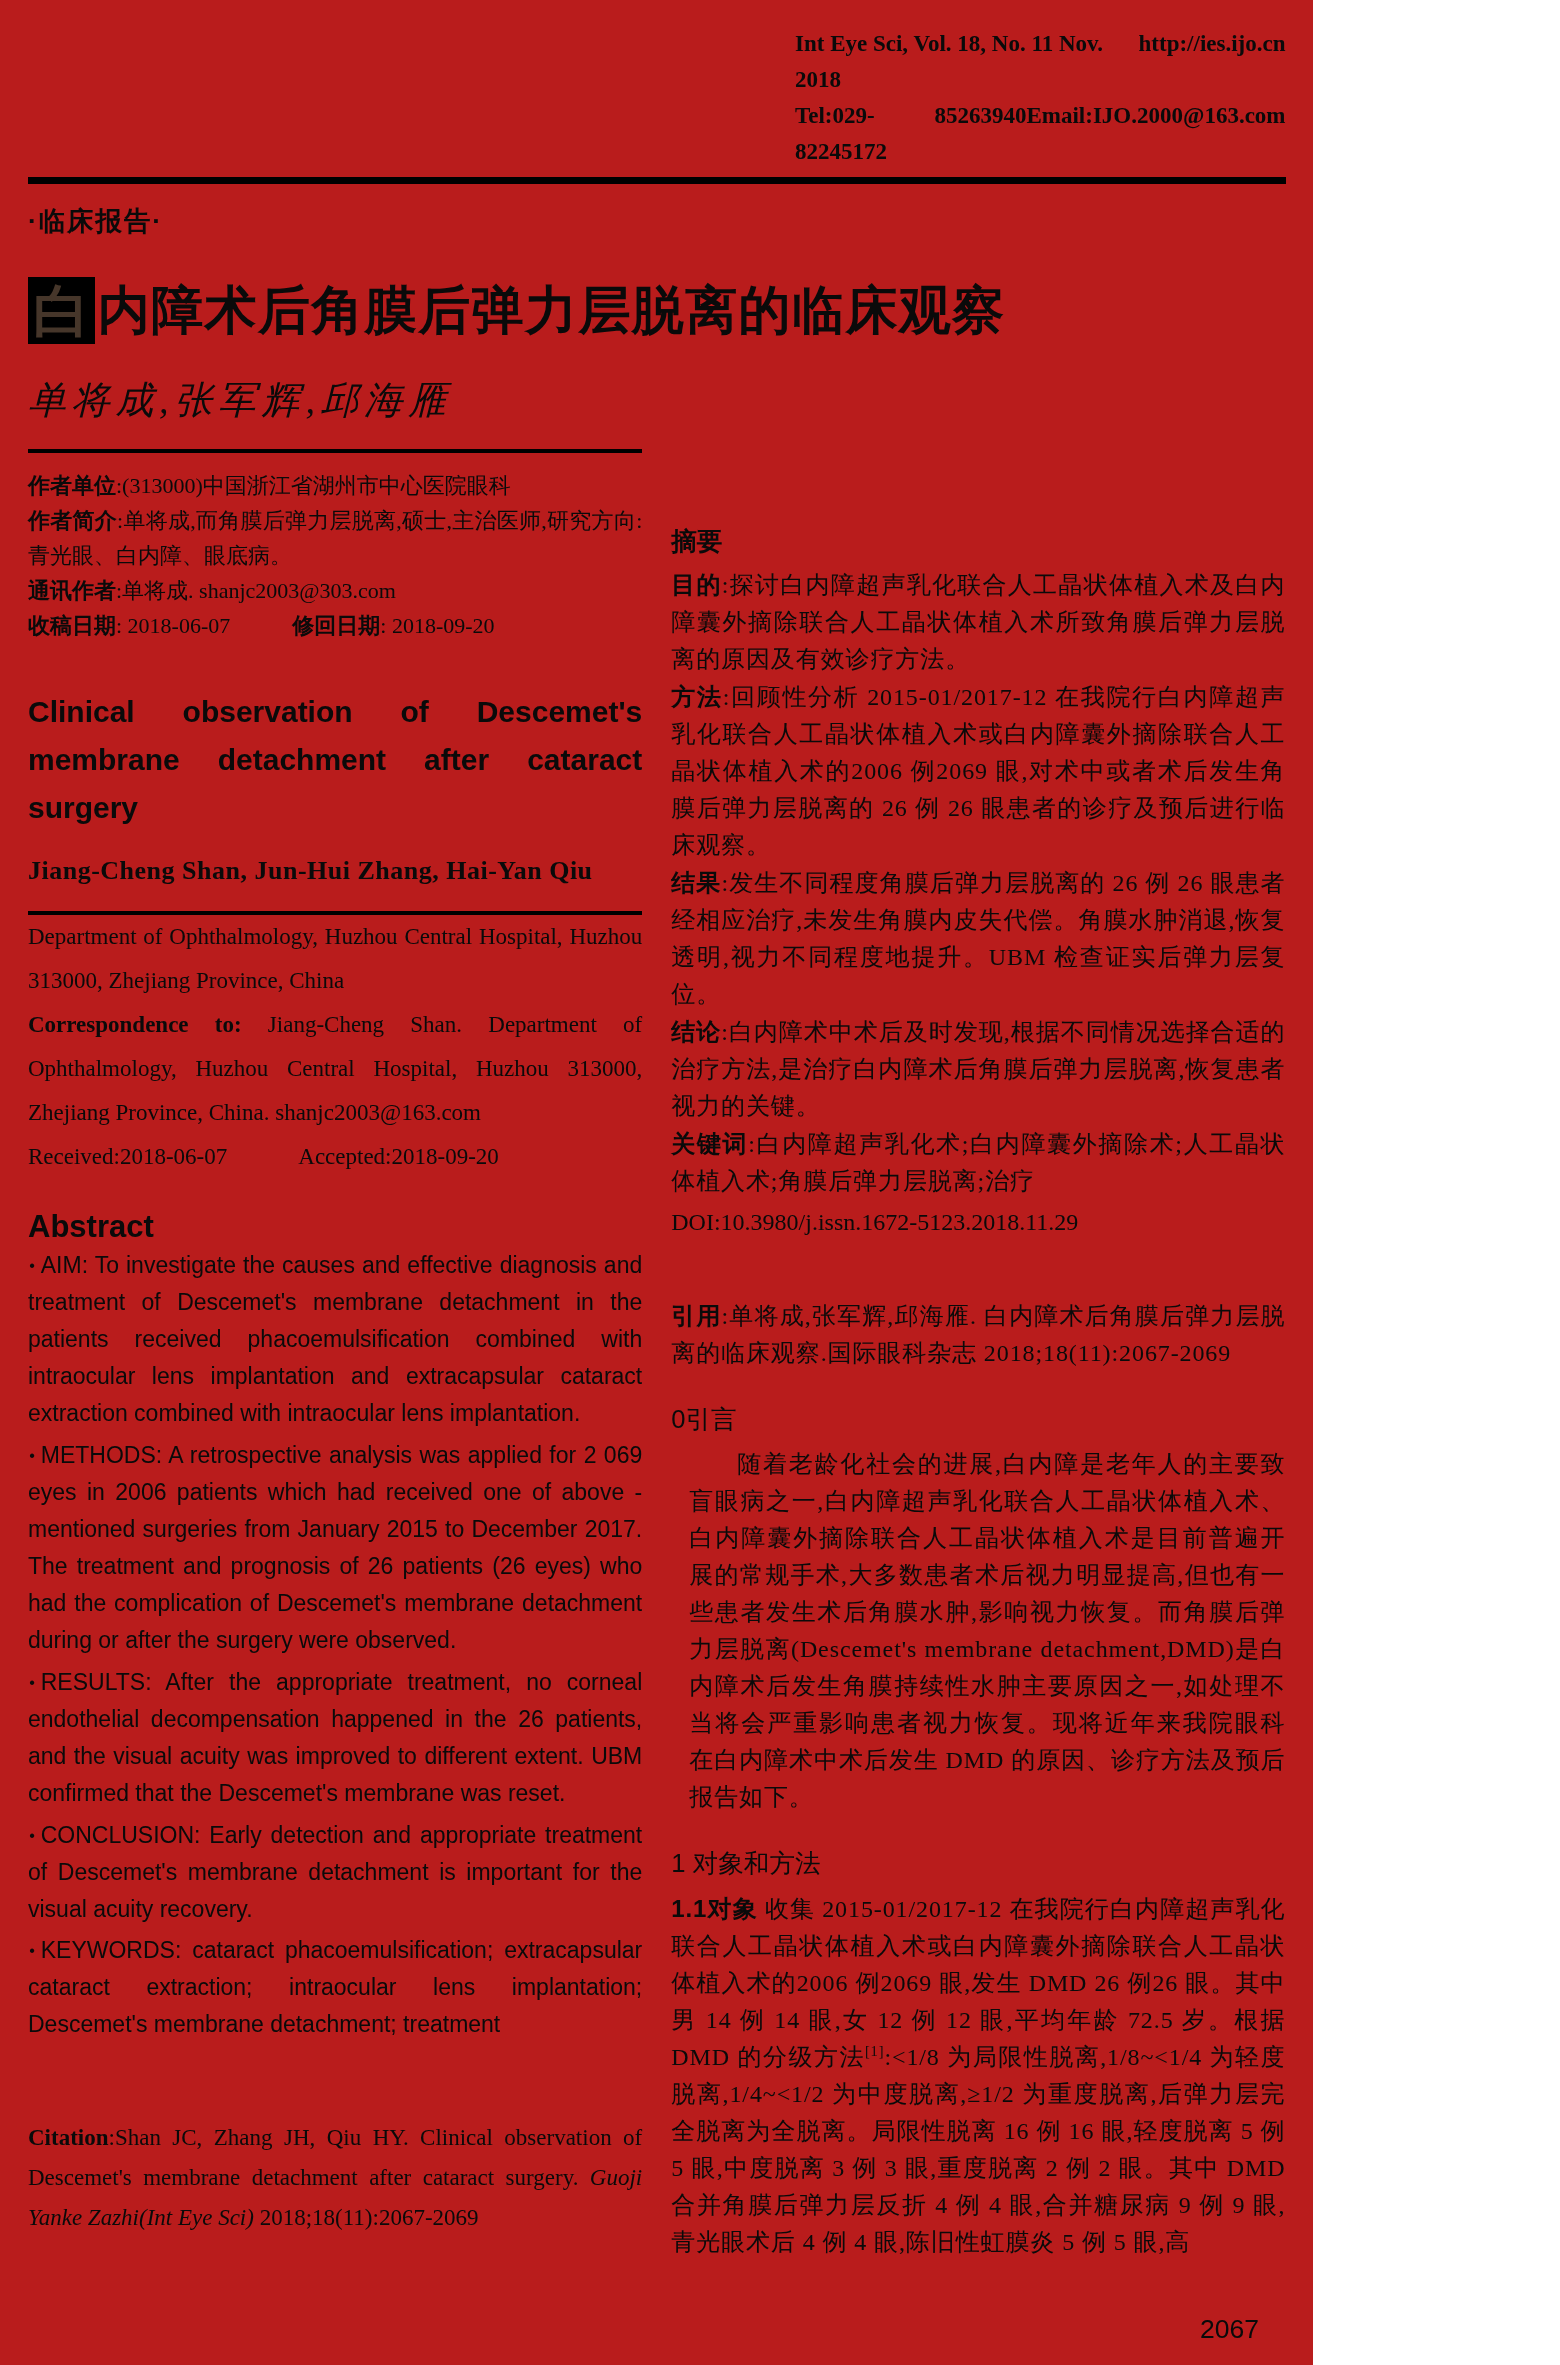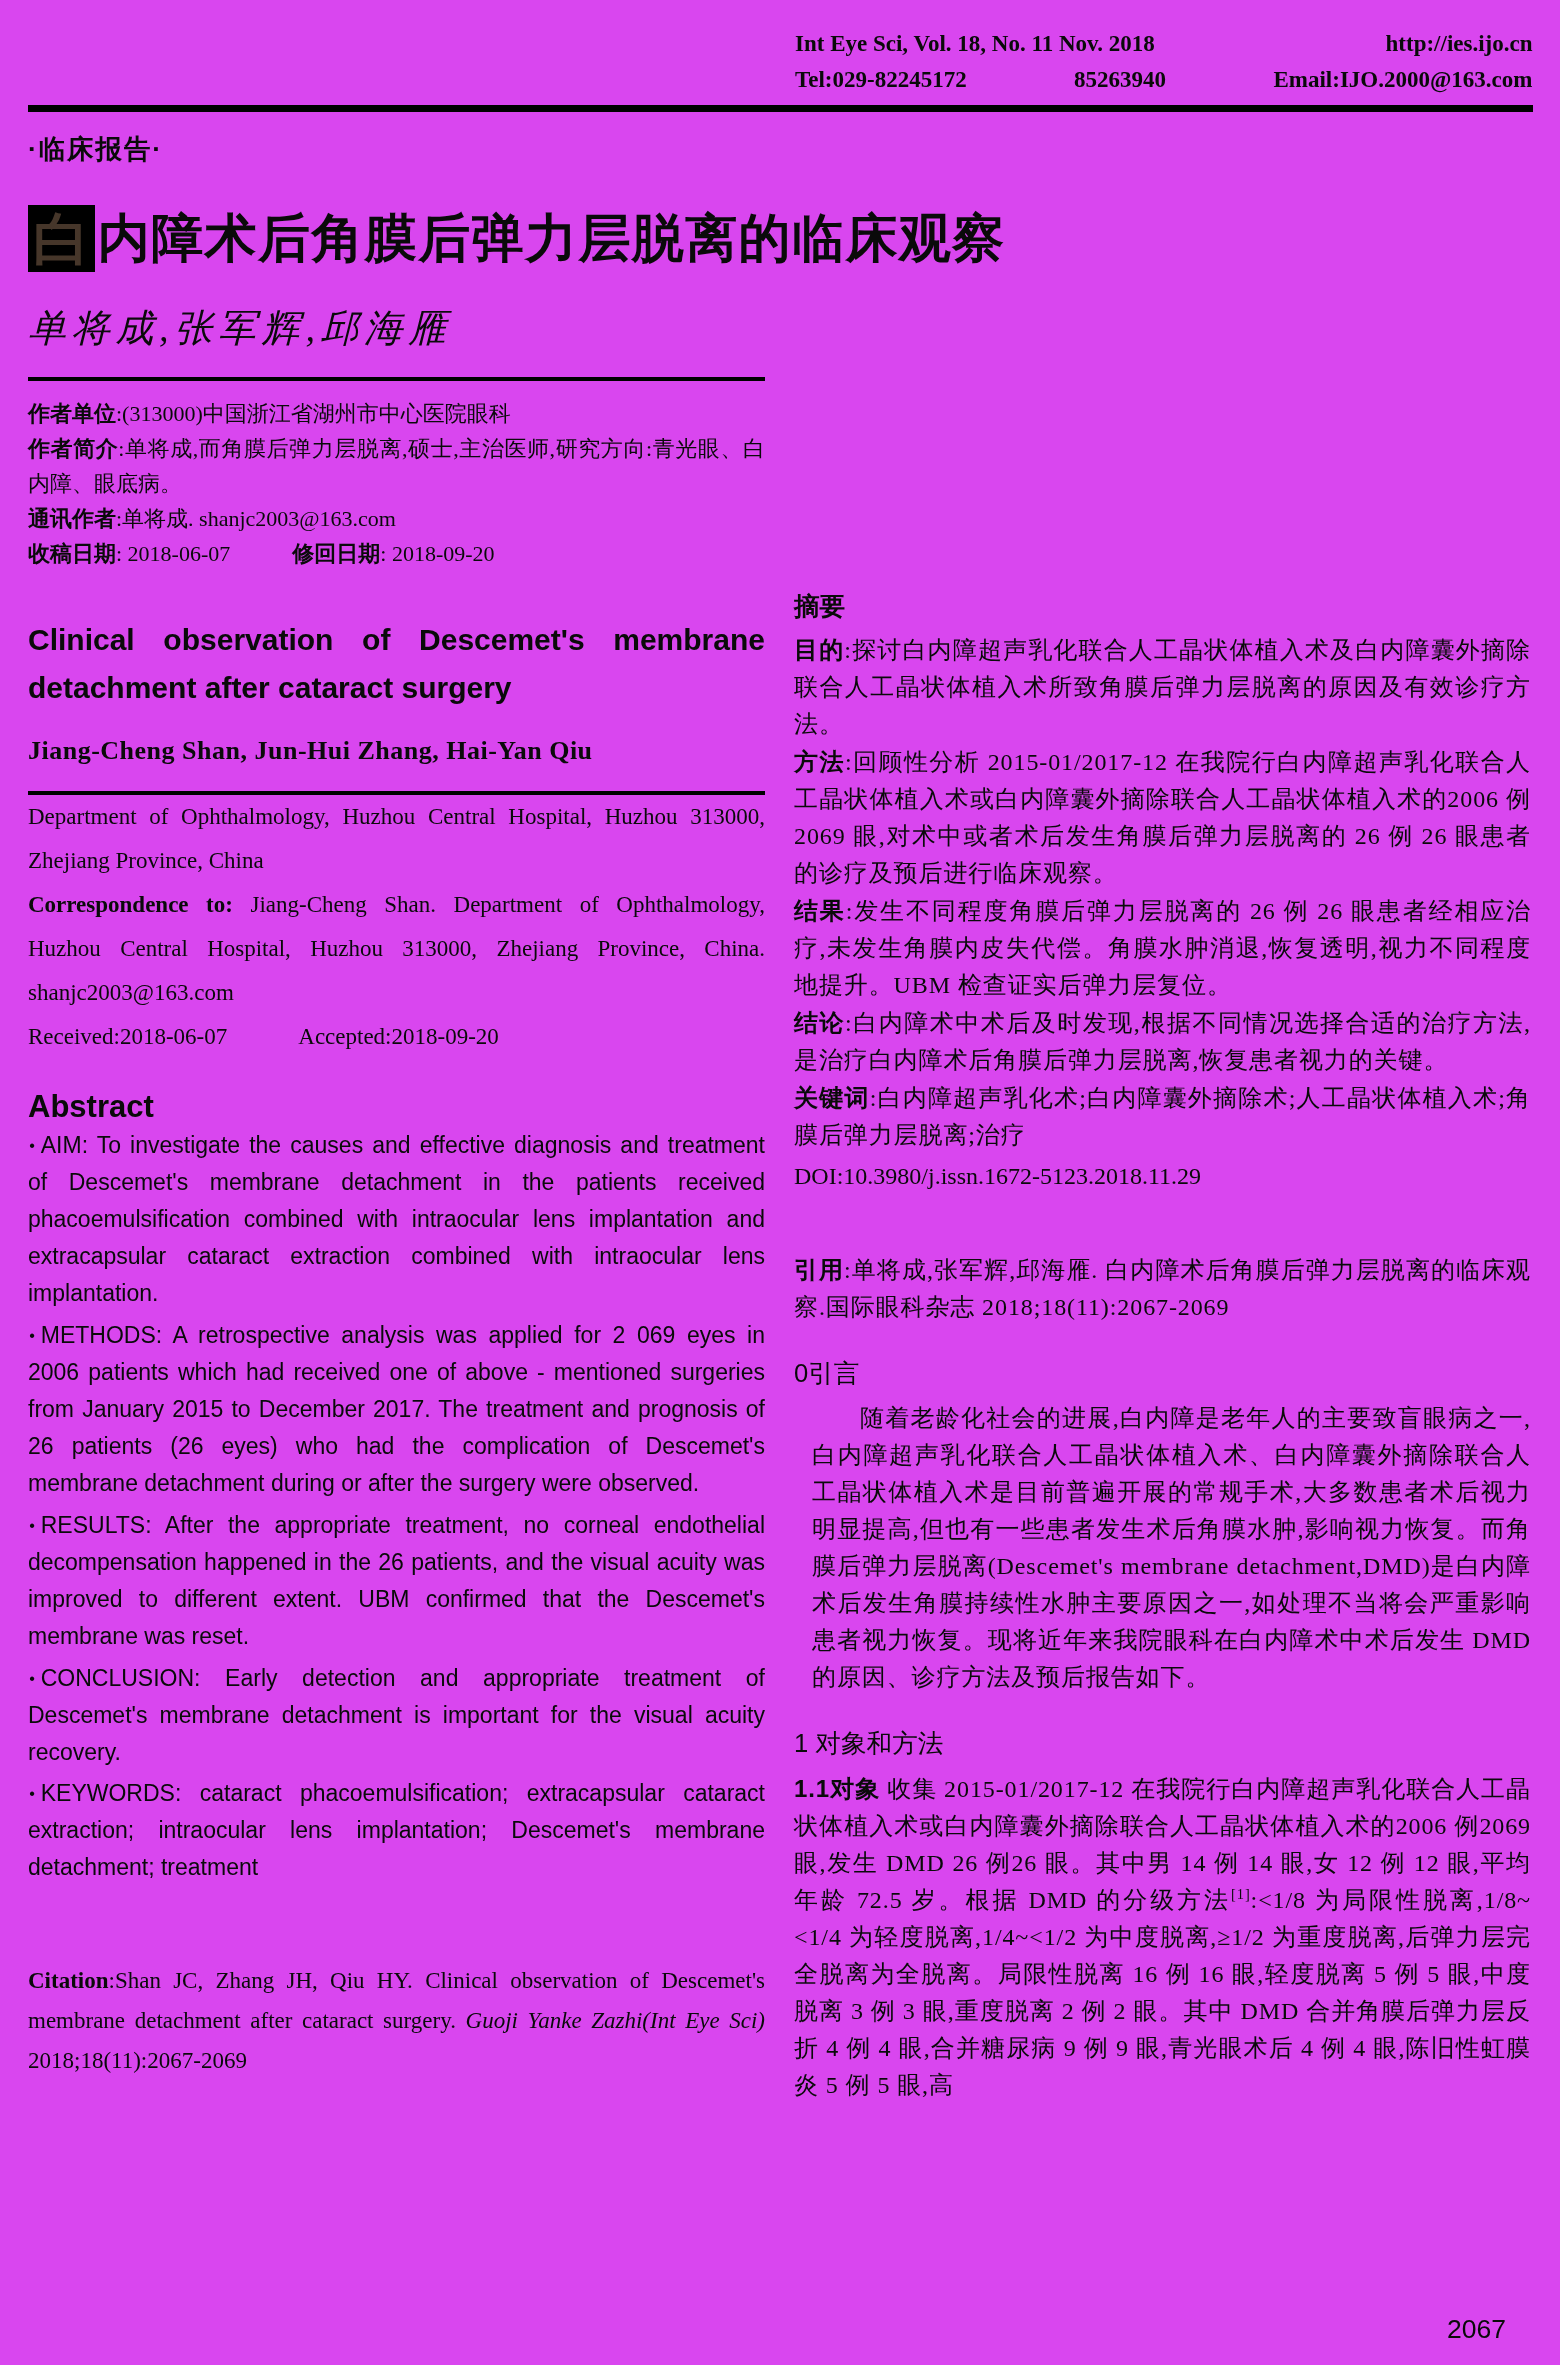--- a/index.html
+++ b/index.html
@@ -5,10 +5,10 @@
   html,body{margin:0;padding:0;background:#ffffff;}
   .page{
     position:relative;
-    width:1560px;height:2366px;
+    width:1313px;height:2366px;
     box-sizing:border-box;
     padding:26px 27.5px 0 28px;
-    background:#d946ef;
+    background:#b91c1c;
     color:#0a0a0a;
     overflow:hidden;
     font-family:"Liberation Serif","DejaVu Serif",serif;

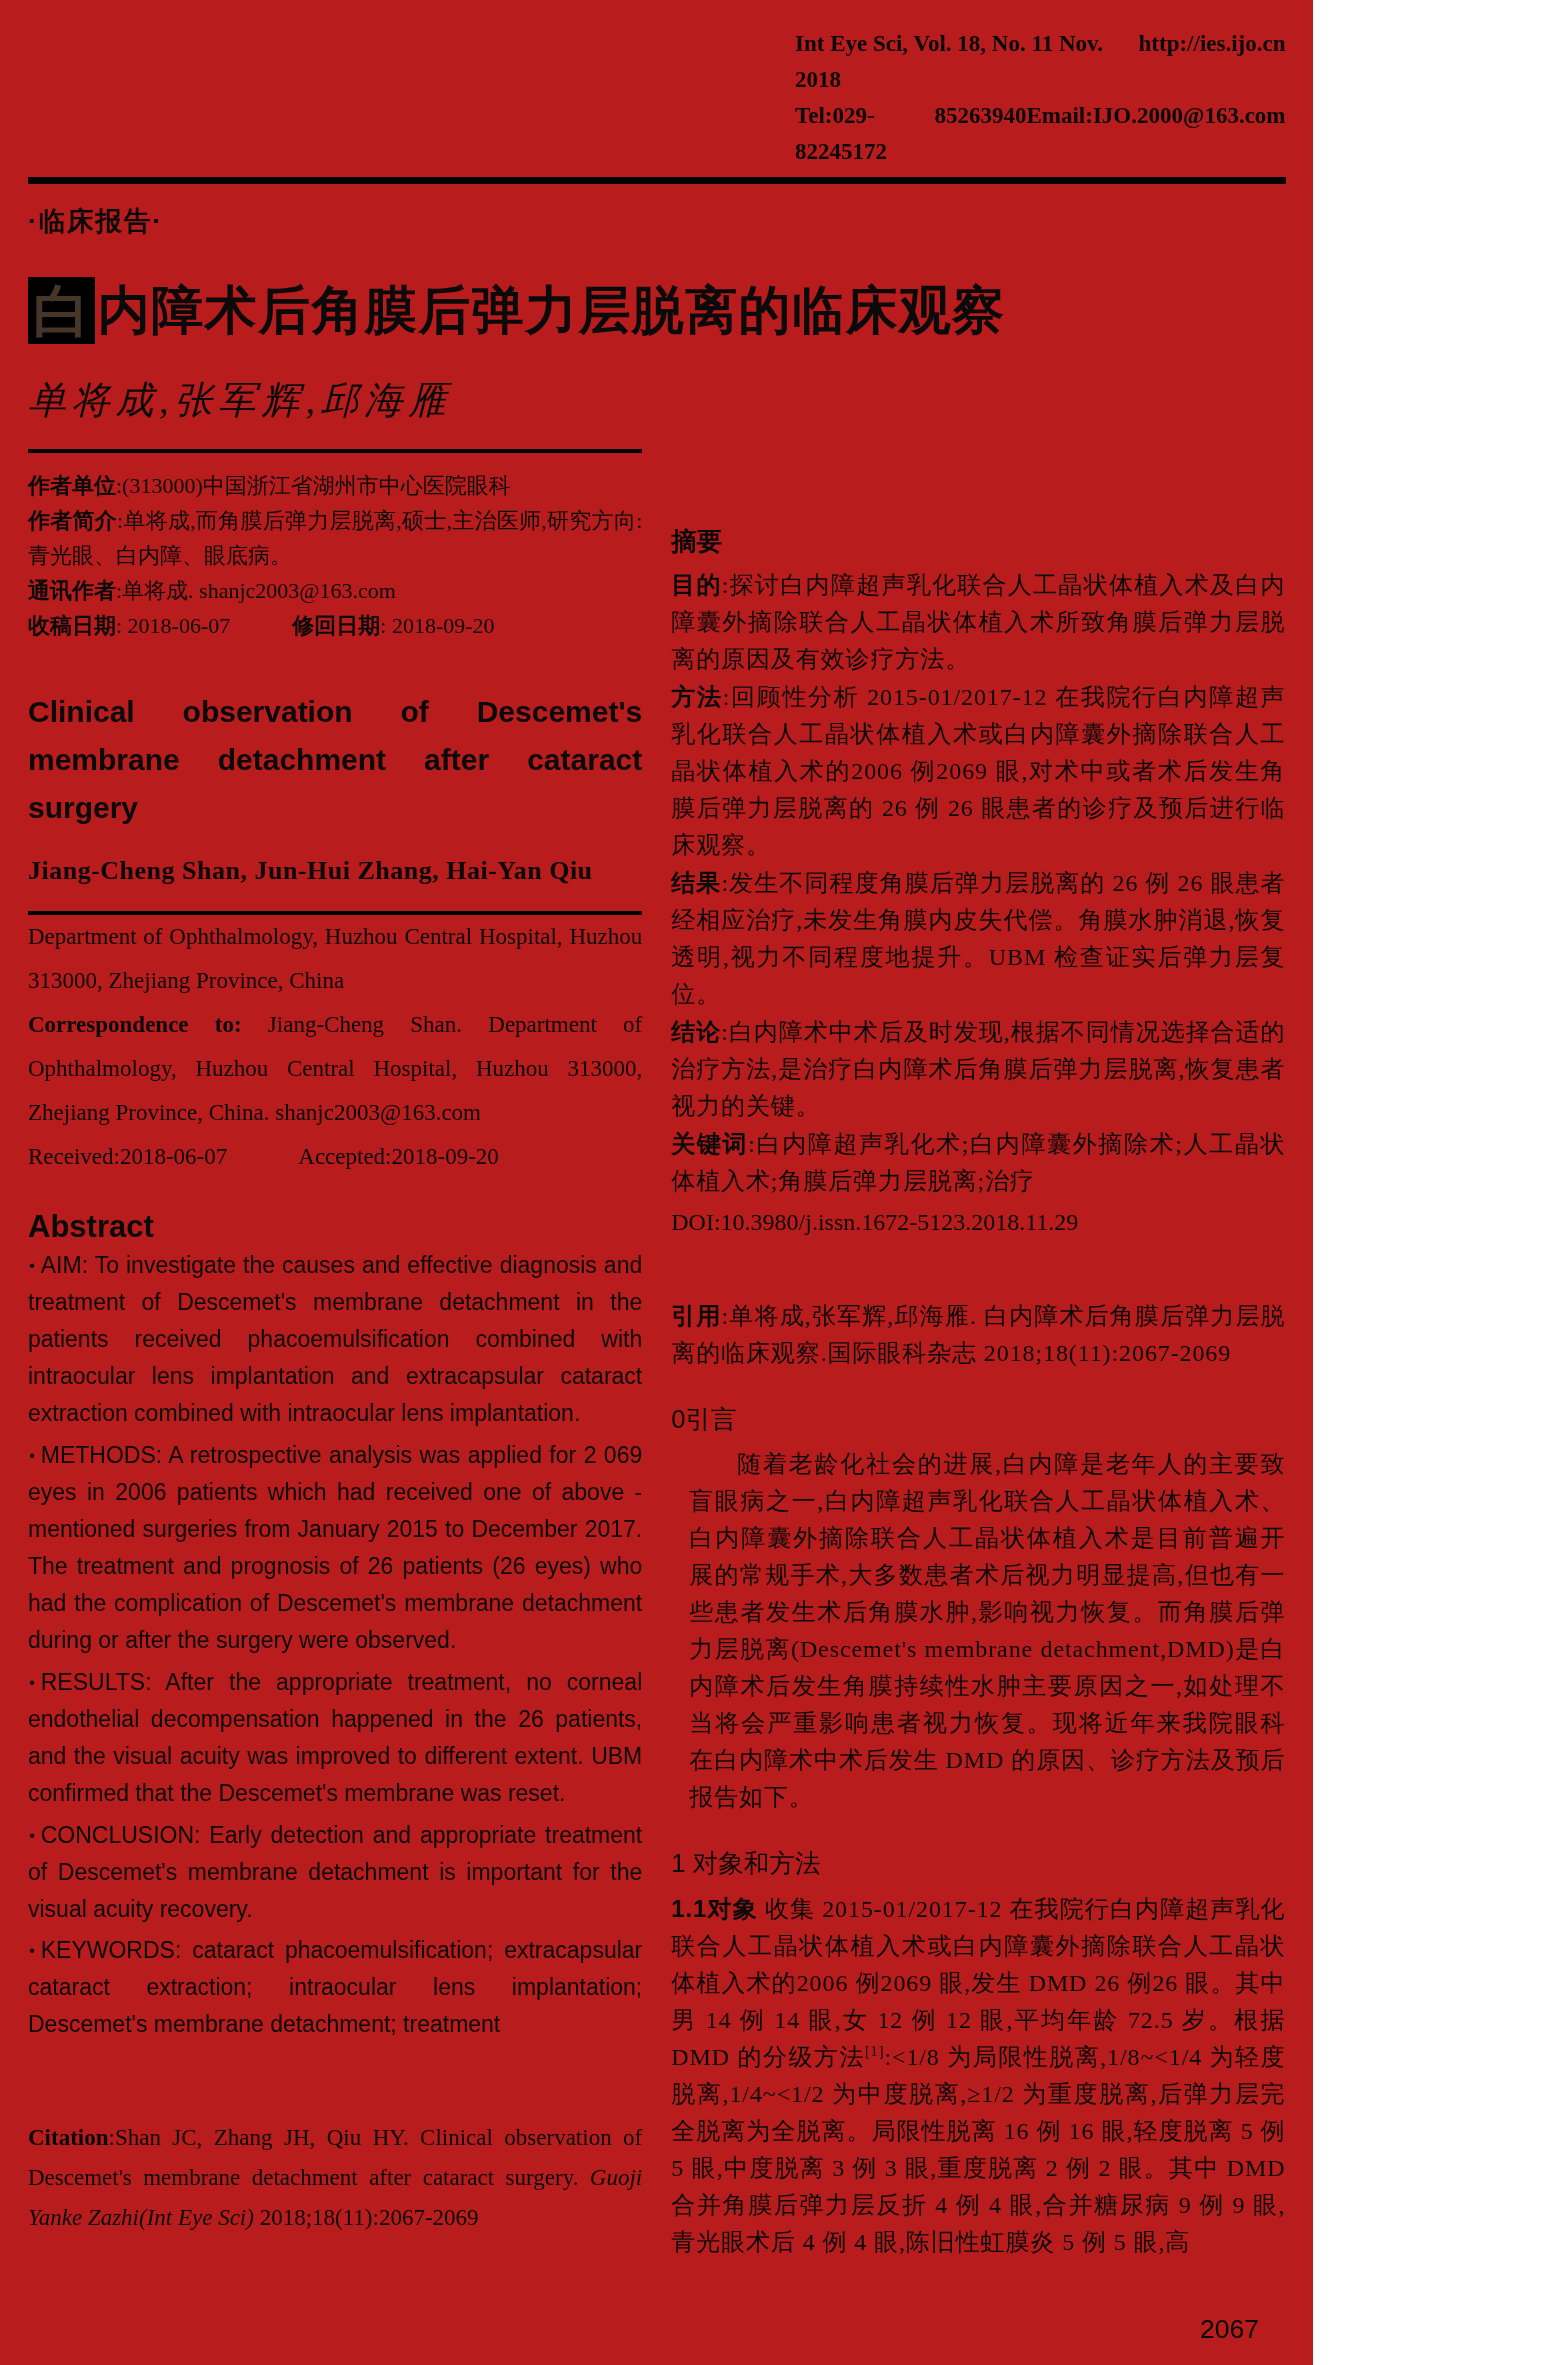--- a/index.html
+++ b/index.html
@@ -125,7 +125,7 @@
       <div class="fn-block">
         <p><span class="lbl-cn">作者单位</span><span>:(313000)中国浙江省湖州市中心医院眼科</span></p>
         <p><span class="lbl-cn">作者简介</span><span>:单将成,而角膜后弹力层脱离,硕士,主治医师,研究方向:青光眼、白内障、眼底病。</span></p>
-        <p><span class="lbl-cn">通讯作者</span><span>:单将成. shanjc2003@163.com</span></p>
+        <p><span class="lbl-cn">通讯作者</span><span>:单将成. shanjc2003@303.com</span></p>
         <p><span class="lbl-cn">收稿日期</span><span>: 2018-06-07</span><span class="date-gap"></span><span class="lbl-cn">修回日期</span><span>: 2018-09-20</span></p>
       </div>
 

